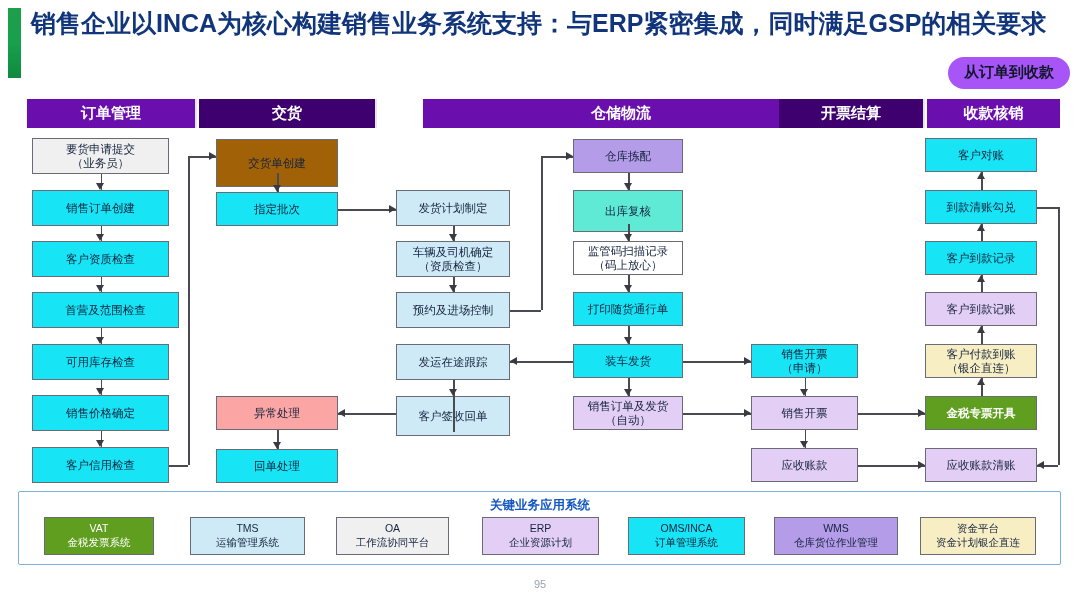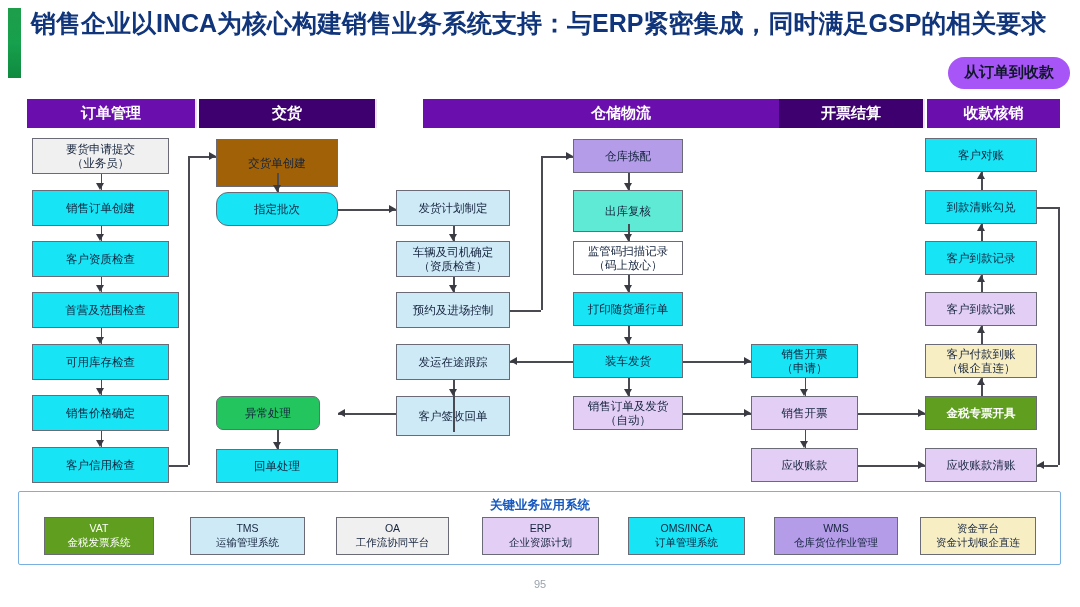--- a/index.html
+++ b/index.html
@@ -99,7 +99,7 @@
       <div class="box" style="left: 32px; top: 395px; width: 137px; height: 36px; background: rgb(23, 228, 245);"><span>销售价格确定</span></div>
       <div class="box" style="left: 32px; top: 447px; width: 137px; height: 36px; background: rgb(23, 228, 245);"><span>客户信用检查</span></div>
       <div class="box" style="left: 216px; top: 139px; width: 122px; height: 48px; background: #a16207;"><span>交货单创建</span></div>
-      <div class="box" style="left: 216px; top: 192px; width: 122px; height: 34px; background: rgb(23, 228, 245); border-radius: 12px;"><span>指定批次</span></div>
+      <div class="box" style="left: 216px; top: 192px; width: 122px; height: 34px; background: rgb(23, 228, 245);"><span>指定批次</span></div>
       <div class="box" style="left: 216px; top: 396px; width: 104px; height: 34px; background: #22c55e; border-radius: 7px;"><span>异常处理</span></div>
       <div class="box" style="left: 216px; top: 449px; width: 122px; height: 34px; background: rgb(23, 228, 245);"><span>回单处理</span></div>
       <div class="box" style="left: 396px; top: 190px; width: 114px; height: 36px; background: rgb(207, 234, 247);"><span>发货计划制定</span></div>

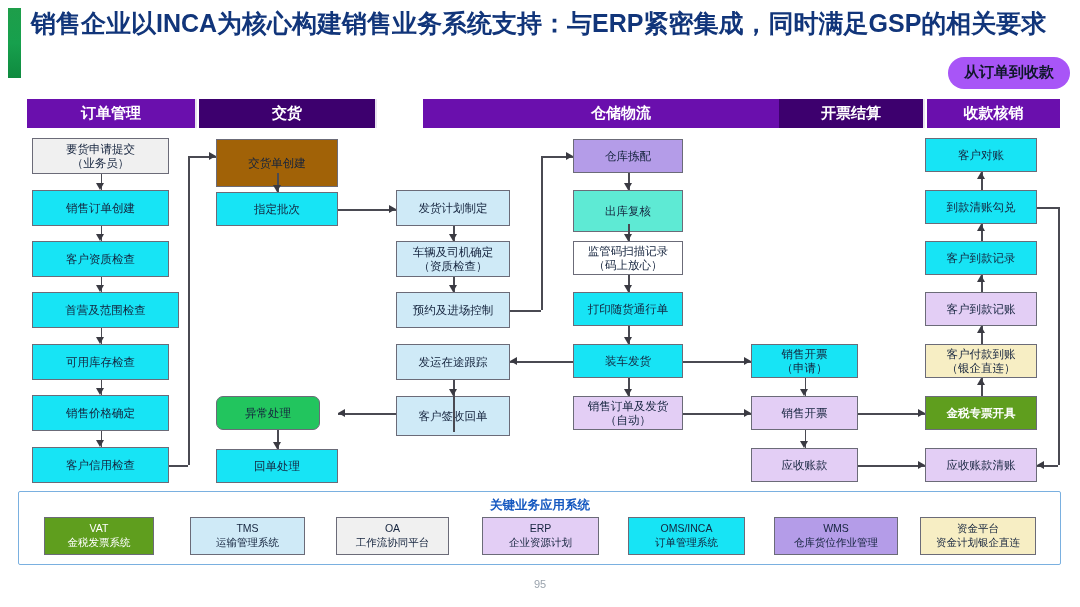--- a/index.html
+++ b/index.html
@@ -100,7 +100,7 @@
       <div class="box" style="left: 32px; top: 447px; width: 137px; height: 36px; background: rgb(23, 228, 245);"><span>客户信用检查</span></div>
       <div class="box" style="left: 216px; top: 139px; width: 122px; height: 48px; background: #a16207;"><span>交货单创建</span></div>
       <div class="box" style="left: 216px; top: 192px; width: 122px; height: 34px; background: rgb(23, 228, 245);"><span>指定批次</span></div>
-      <div class="box" style="left: 216px; top: 396px; width: 104px; height: 34px; background: #22c55e; border-radius: 7px;"><span>异常处理</span></div>
+      <div class="box" style="left: 216px; top: 396px; width: 122px; height: 34px; background: #fca5a5;"><span>异常处理</span></div>
       <div class="box" style="left: 216px; top: 449px; width: 122px; height: 34px; background: rgb(23, 228, 245);"><span>回单处理</span></div>
       <div class="box" style="left: 396px; top: 190px; width: 114px; height: 36px; background: rgb(207, 234, 247);"><span>发货计划制定</span></div>
       <div class="box" style="left: 396px; top: 241px; width: 114px; height: 36px; background: rgb(207, 234, 247);"><span>车辆及司机确定

